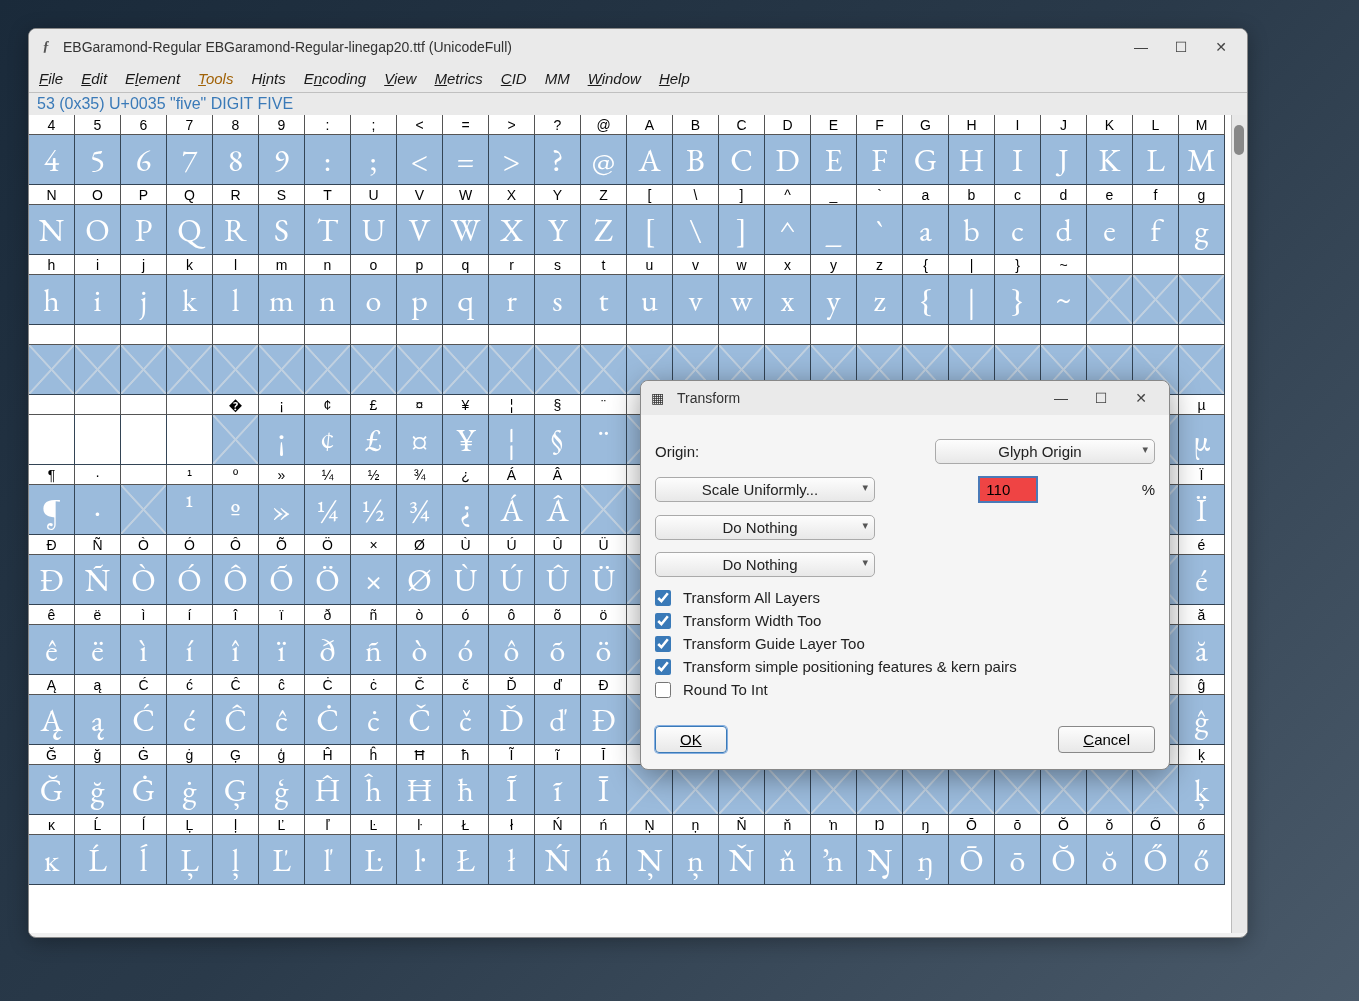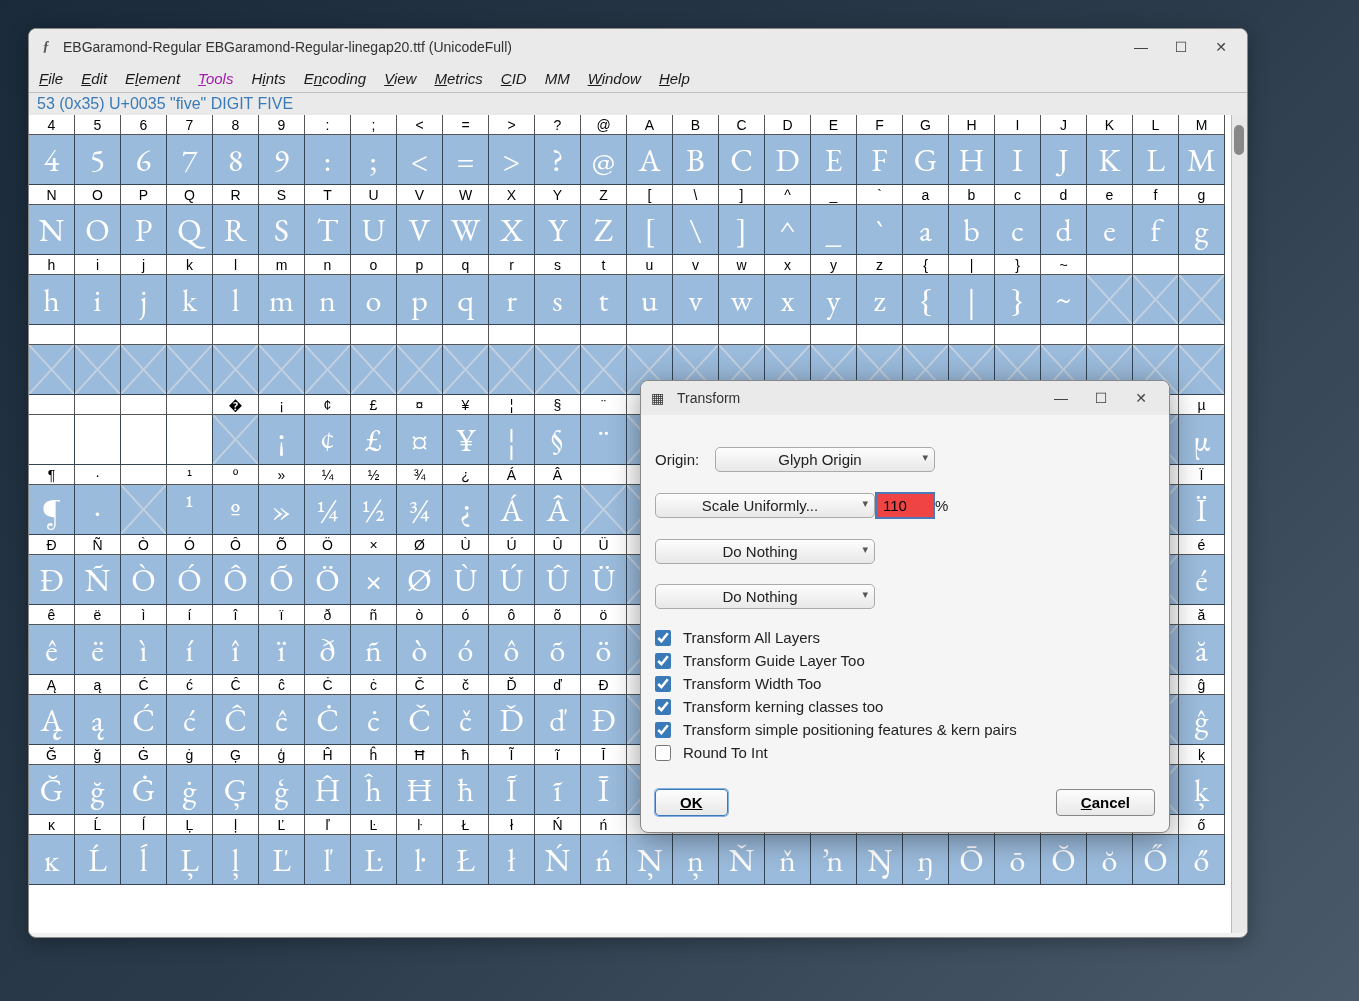--- a/index.html
+++ b/index.html
@@ -31,7 +31,7 @@
 }
 .menubar span { cursor: pointer; }
 .menubar span u { text-decoration: underline; }
-.menubar .disabled { color: #a21caf; }
+.menubar .disabled { color: #a16207; }
 .status-line { padding: 2px 8px; font-size: 16px; color: #3a7ab8; background:#eaeaea; }
 .glyph-area { position: relative; overflow: hidden; height: calc(100% - 90px); background:#fff;}
 .glyph-row { display: flex; }

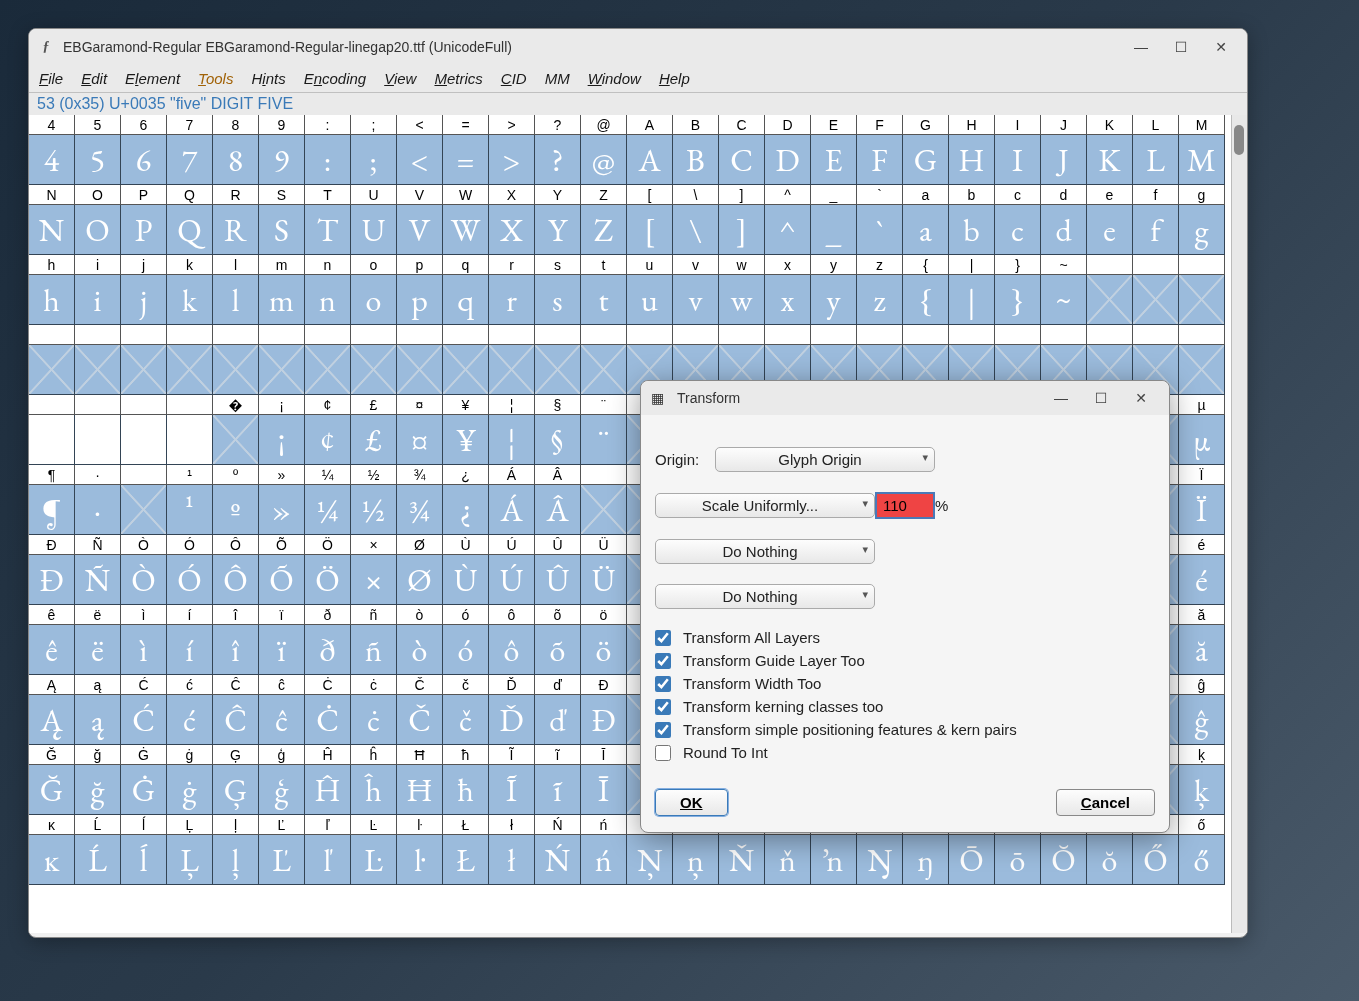--- a/index.html
+++ b/index.html
@@ -74,7 +74,7 @@
 .dialog .titlebar2 .dlg-icon { width:18px; margin-right:8px; font-size:14px;}
 .dialog .titlebar2 .dlg-title { flex:1; }
 .dialog .body { padding:12px 14px; }
-.dlg-row { display:flex; align-items:center; margin:20px 0; }
+.dlg-row { display:flex; align-items:center; margin:12px 0;justify-content:space-between; }
 .dlg-label { width:60px; }
 .dlg-select {
   background: linear-gradient(#fdfdfd,#e8e8e8); border:1px solid #aaa;

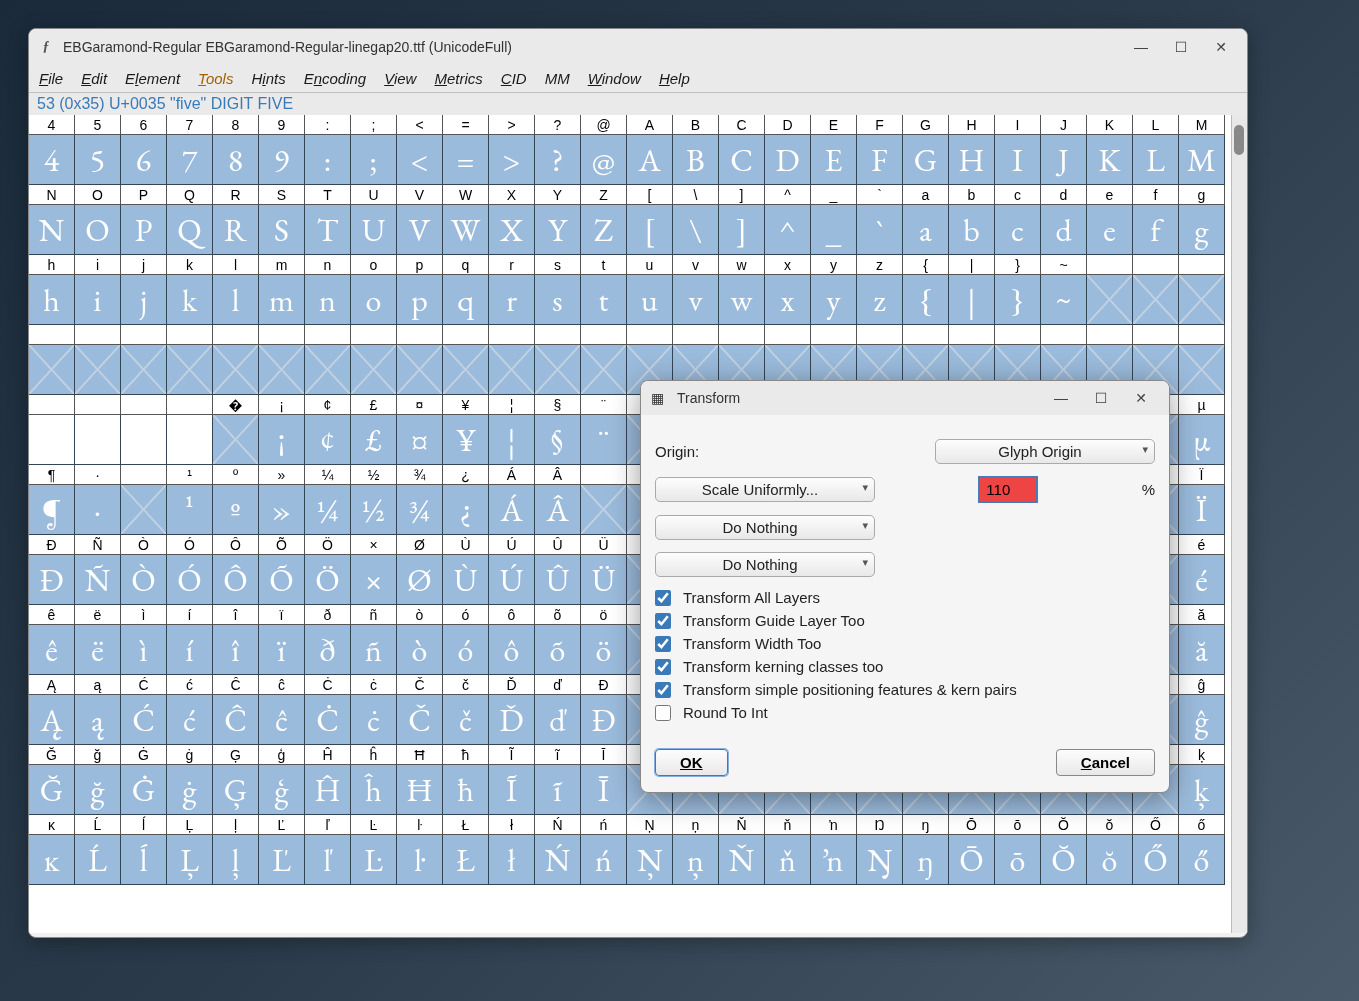--- a/index.html
+++ b/index.html
@@ -773,11 +773,11 @@
     </label>
     <label class="dlg-check">
       <input type="checkbox" checked="" style="">
-      <span>Transform Guide Layer Too</span>
+      <span>Transform Width Too</span>
     </label>
     <label class="dlg-check">
       <input type="checkbox" checked="" style="">
-      <span>Transform Width Too</span>
+      <span>Transform Guide Layer Too</span>
     </label>
     <label class="dlg-check">
       <input type="checkbox" checked="" style="">

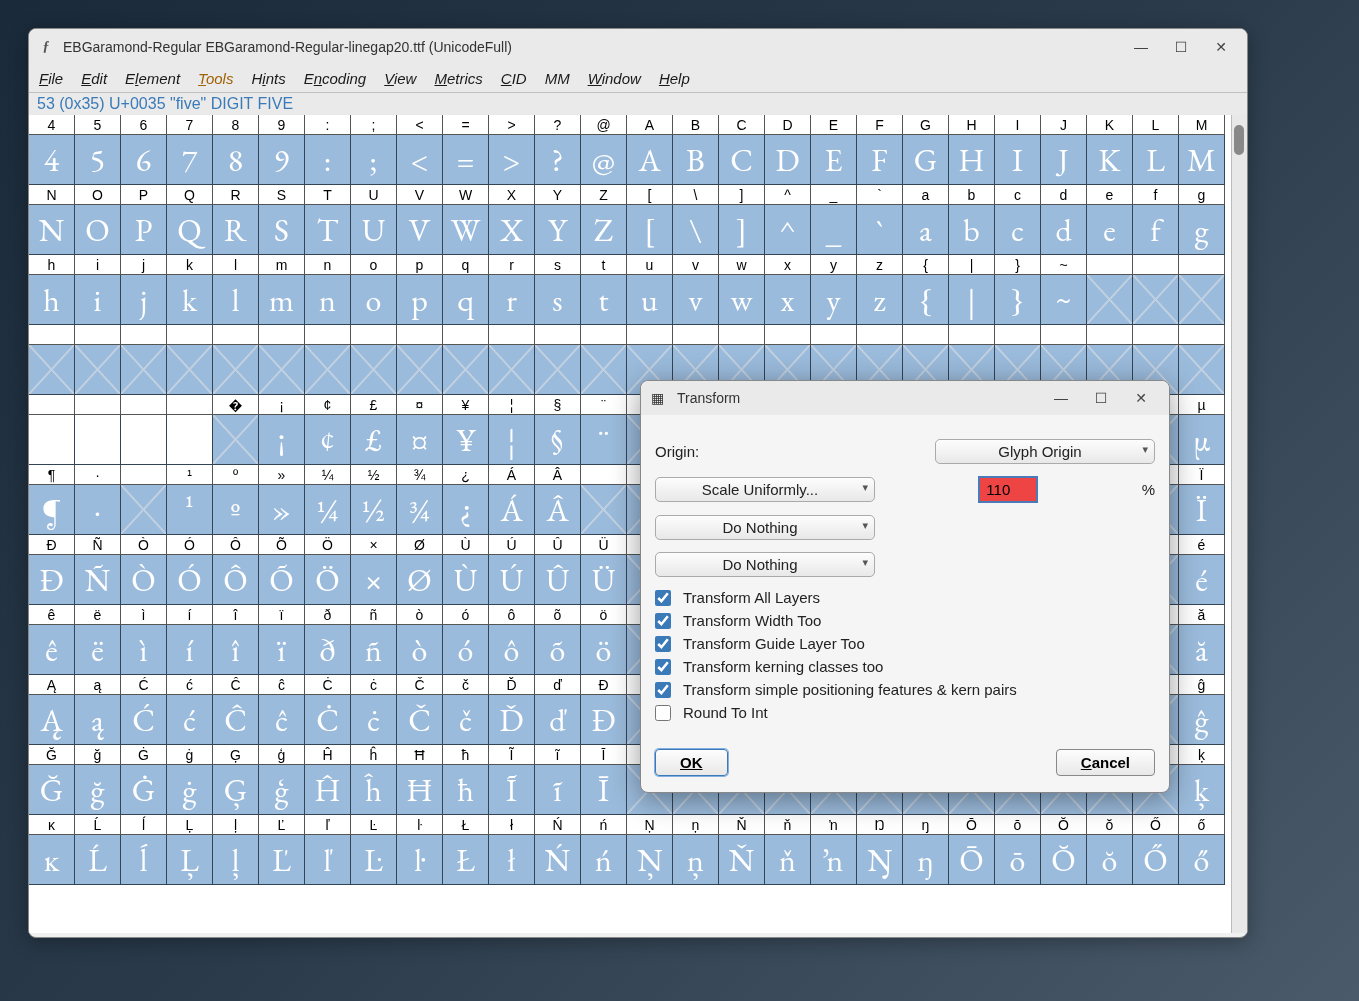--- a/index.html
+++ b/index.html
@@ -781,10 +781,6 @@
     </label>
     <label class="dlg-check">
       <input type="checkbox" checked="" style="">
-      <span>Transform kerning classes too</span>
-    </label>
-    <label class="dlg-check">
-      <input type="checkbox" checked="" style="">
       <span>Transform simple positioning features &amp; kern pairs</span>
     </label>
     <label class="dlg-check">

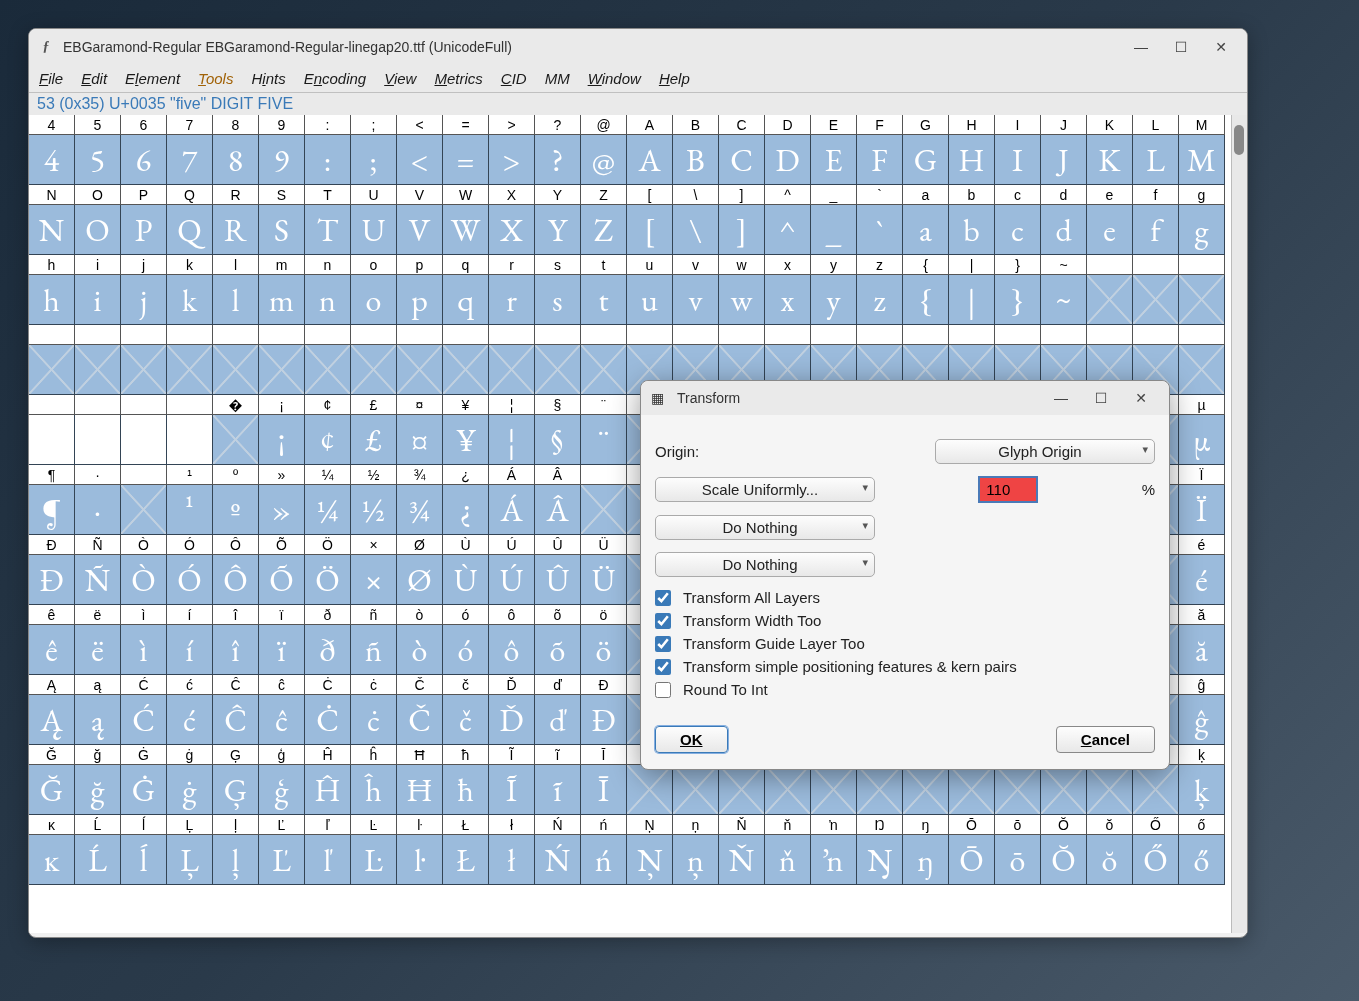--- a/index.html
+++ b/index.html
@@ -87,7 +87,7 @@
 .dlg-check input { width:16px; height:16px; accent-color:#3a7ab8;}
 .dlg-buttons { display:flex; justify-content:space-between; padding:10px 14px 16px;}
 .dlg-btn { background:linear-gradient(#fdfdfd,#e8e8e8); border:1px solid #888;
-  border-radius:4px; padding:4px 24px; cursor:pointer; font-size:15px;font-weight:bold;}
+  border-radius:4px; padding:4px 24px; cursor:pointer; font-size:15px;}
 .dlg-btn.primary { border:1px solid #3a7ab8; box-shadow:0 0 0 1px #84aee0;}
 </style>
 </head>

